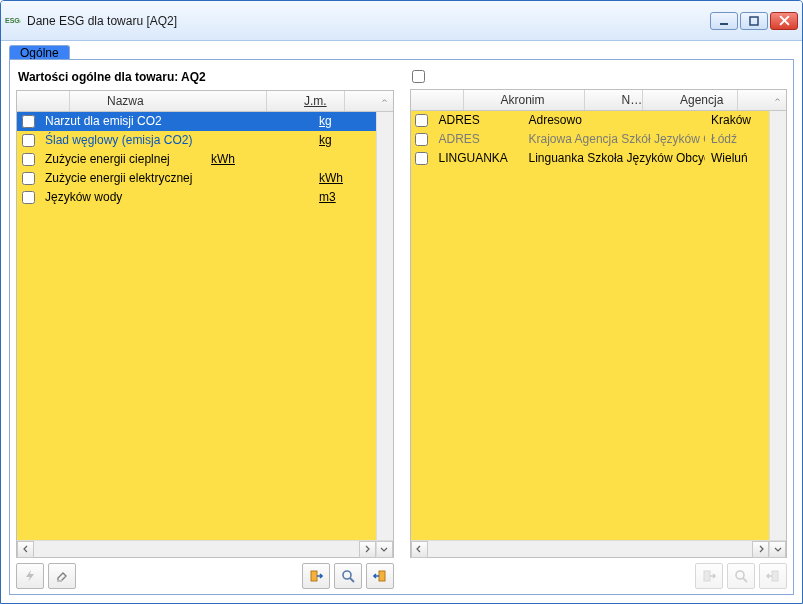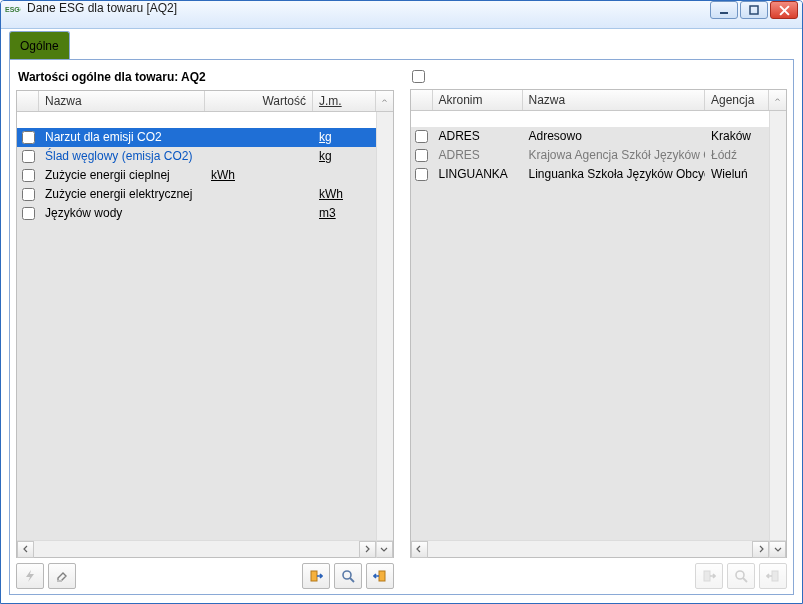--- a/index.html
+++ b/index.html
@@ -5,7 +5,7 @@
   * { box-sizing: border-box; font-family: "Segoe UI", Tahoma, sans-serif; font-size: 12px; }
   body { margin: 0; background: #fff; }
   .window { position: relative; width: 803px; height: 604px; border: 1px solid #2e6bbd; border-radius: 4px 4px 0 0; background: #fff; }
-  .titlebar { height: 28px; background: linear-gradient(#f4f9ff,#dbe9fb); border-bottom:1px solid #a9c7e8; display:flex; align-items:flex-start; padding:0 4px; border-radius:3px 3px 0 0;}
+  .titlebar { height: 40px; background: linear-gradient(#f4f9ff,#dbe9fb); border-bottom:1px solid #a9c7e8; display:flex; align-items:center; padding:0 4px; border-radius:3px 3px 0 0;}
   .titlebar .appicon { width:16px; height:16px; display:flex; align-items:center; justify-content:center; margin-right:4px;}
   .titlebar .appicon span { font-size:7px; color:#3a7a3a; font-weight:bold; line-height:7px; }
   .titlebar .title { flex:1; color:#1a1a1a; padding-left:2px; }

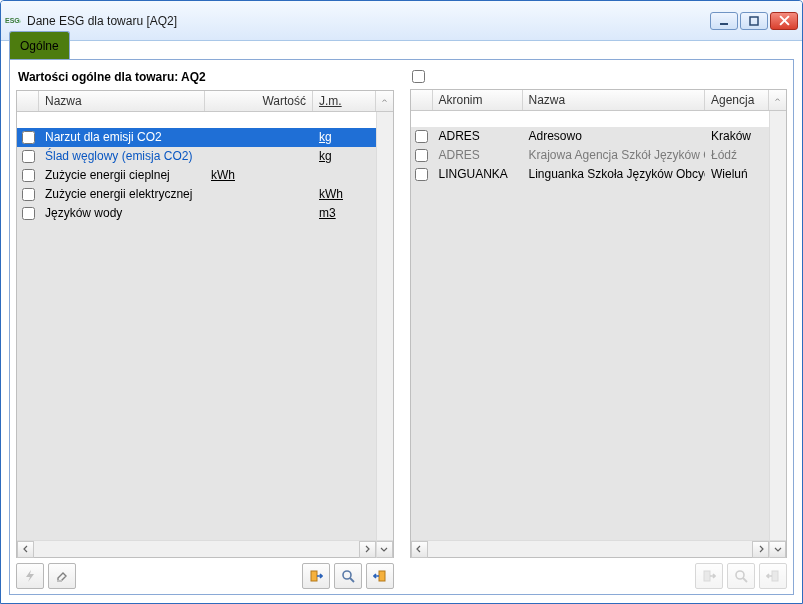--- a/index.html
+++ b/index.html
@@ -16,7 +16,7 @@
   .winbtn.close svg { width:11px; height:11px; }
   .client { position:absolute; top:28px; left:0; right:0; bottom:0; padding:8px; }
   .tabstrip { height:22px; display:flex; align-items:flex-end; }
-  .tab { border:1px solid #8aa9d6; border-bottom:none; padding:7px 10px; background:#4d7c0f; border-radius:3px 3px 0 0; position:relative; top:1px; cursor:pointer;}
+  .tab { border:1px solid #8aa9d6; border-bottom:none; padding:0 10px; background:#3b82f6; border-radius:3px 3px 0 0; position:relative; top:1px; cursor:pointer;}
   .panel { position:absolute; top:30px; left:8px; right:8px; bottom:8px; border:1px solid #8aa9d6; background:#fff; padding:6px; }
   .splits { display:flex; height:100%; gap:6px; }
   .pane { flex:1; display:flex; flex-direction:column; min-width:0;justify-content:space-between; }

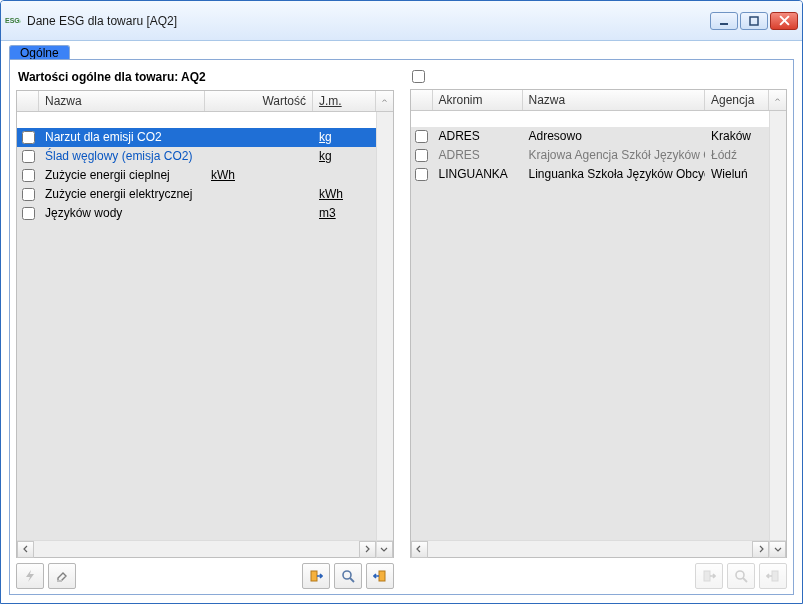--- a/index.html
+++ b/index.html
@@ -24,7 +24,7 @@
   .paneheader input[type=checkbox]{ margin:0 4px 0 0;}
   .grid { flex:1; border:1px solid #bfbfbf; display:flex; flex-direction:column; min-height:0;}
   .gridhead { display:flex; background:linear-gradient(#fdfdfd,#ececec); border-bottom:1px solid #c8c8c8;}
-  .gh { padding:3px 6px; border-right:1px solid #d4d4d4; color:#333; overflow:hidden; text-overflow:ellipsis; white-space:nowrap;}
+  .gh { padding:3px 6px; border-right:1px solid #d4d4d4; color:#333; overflow:hidden; text-overflow:ellipsis; white-space:nowrap;margin-left:31px;}
   .gridbody { position:relative; flex:1; overflow:hidden; background:#e5e5e5;margin-top:16px;}
   .row { display:flex; height:19px; align-items:center; border-bottom:1px solid transparent;}
   .row .cell { padding:0 6px; overflow:hidden; text-overflow:ellipsis; white-space:nowrap; display:flex; align-items:center; height:100%;}

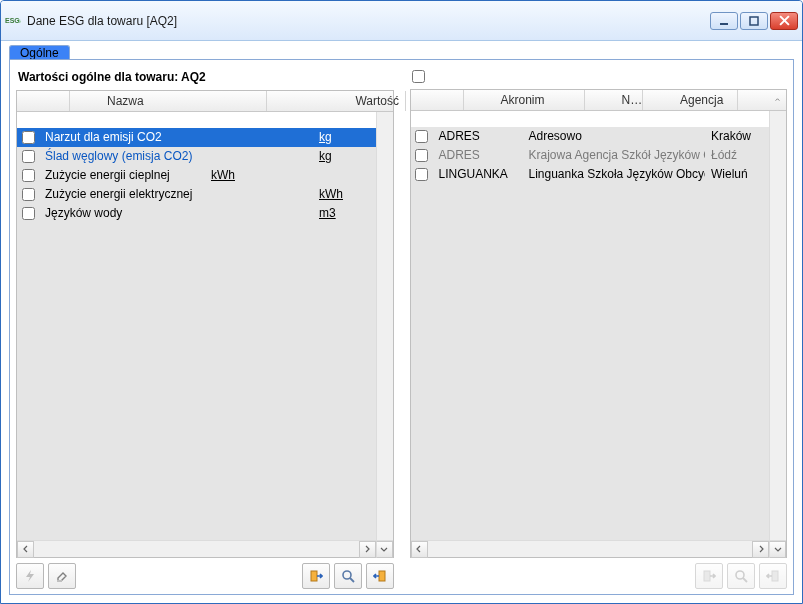--- a/index.html
+++ b/index.html
@@ -101,7 +101,6 @@
             <div class="gridhead">
               <div class="gh c0"></div>
               <div class="gh c1">Nazwa</div>
-              <div class="gh c2">Wartość</div>
               <div class="gh c3">J.m.</div>
               <div class="gh cs">
                   <svg width="8" height="8" viewBox="0 0 8 8">

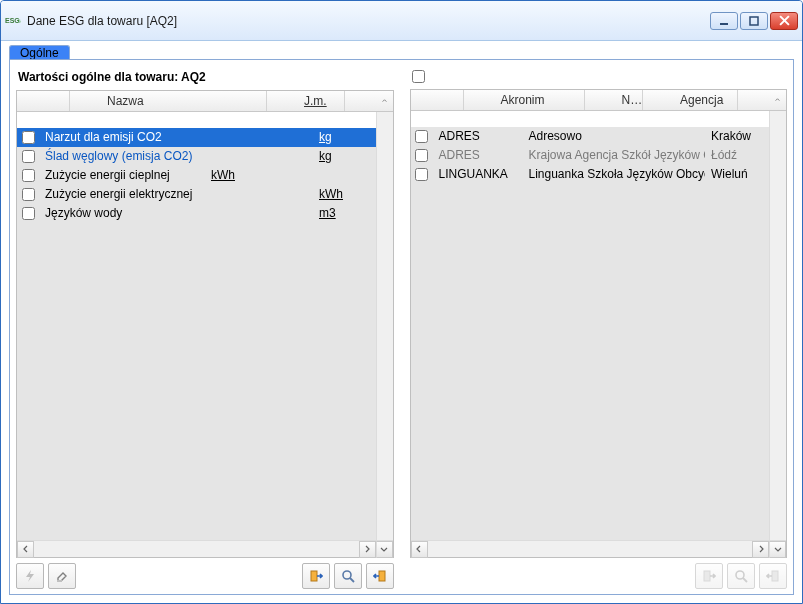--- a/index.html
+++ b/index.html
@@ -25,7 +25,7 @@
   .grid { flex:1; border:1px solid #bfbfbf; display:flex; flex-direction:column; min-height:0;}
   .gridhead { display:flex; background:linear-gradient(#fdfdfd,#ececec); border-bottom:1px solid #c8c8c8;}
   .gh { padding:3px 6px; border-right:1px solid #d4d4d4; color:#333; overflow:hidden; text-overflow:ellipsis; white-space:nowrap;margin-left:31px;}
-  .gridbody { position:relative; flex:1; overflow:hidden; background:#e5e5e5;margin-top:16px;}
+  .gridbody { position:relative; flex:1; overflow:hidden; background:#fde047;}
   .row { display:flex; height:19px; align-items:center; border-bottom:1px solid transparent;}
   .row .cell { padding:0 6px; overflow:hidden; text-overflow:ellipsis; white-space:nowrap; display:flex; align-items:center; height:100%;}
   .row .cell.chkcell { width:22px; flex:0 0 22px; justify-content:center;}

